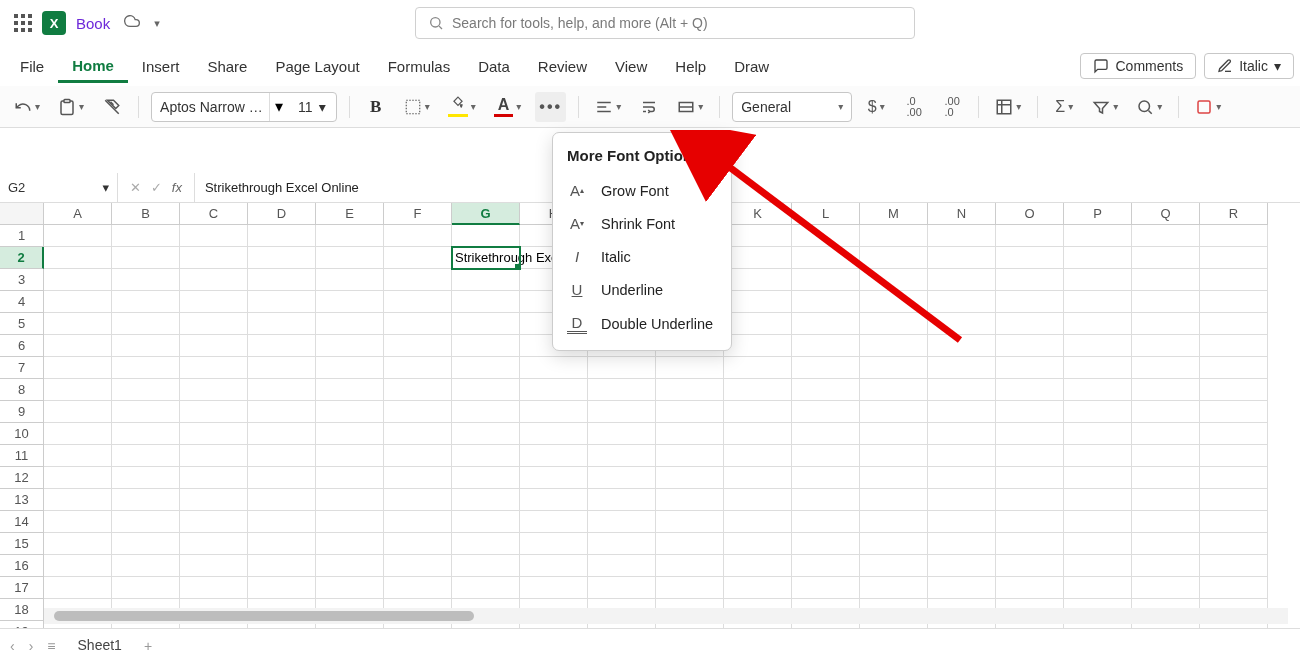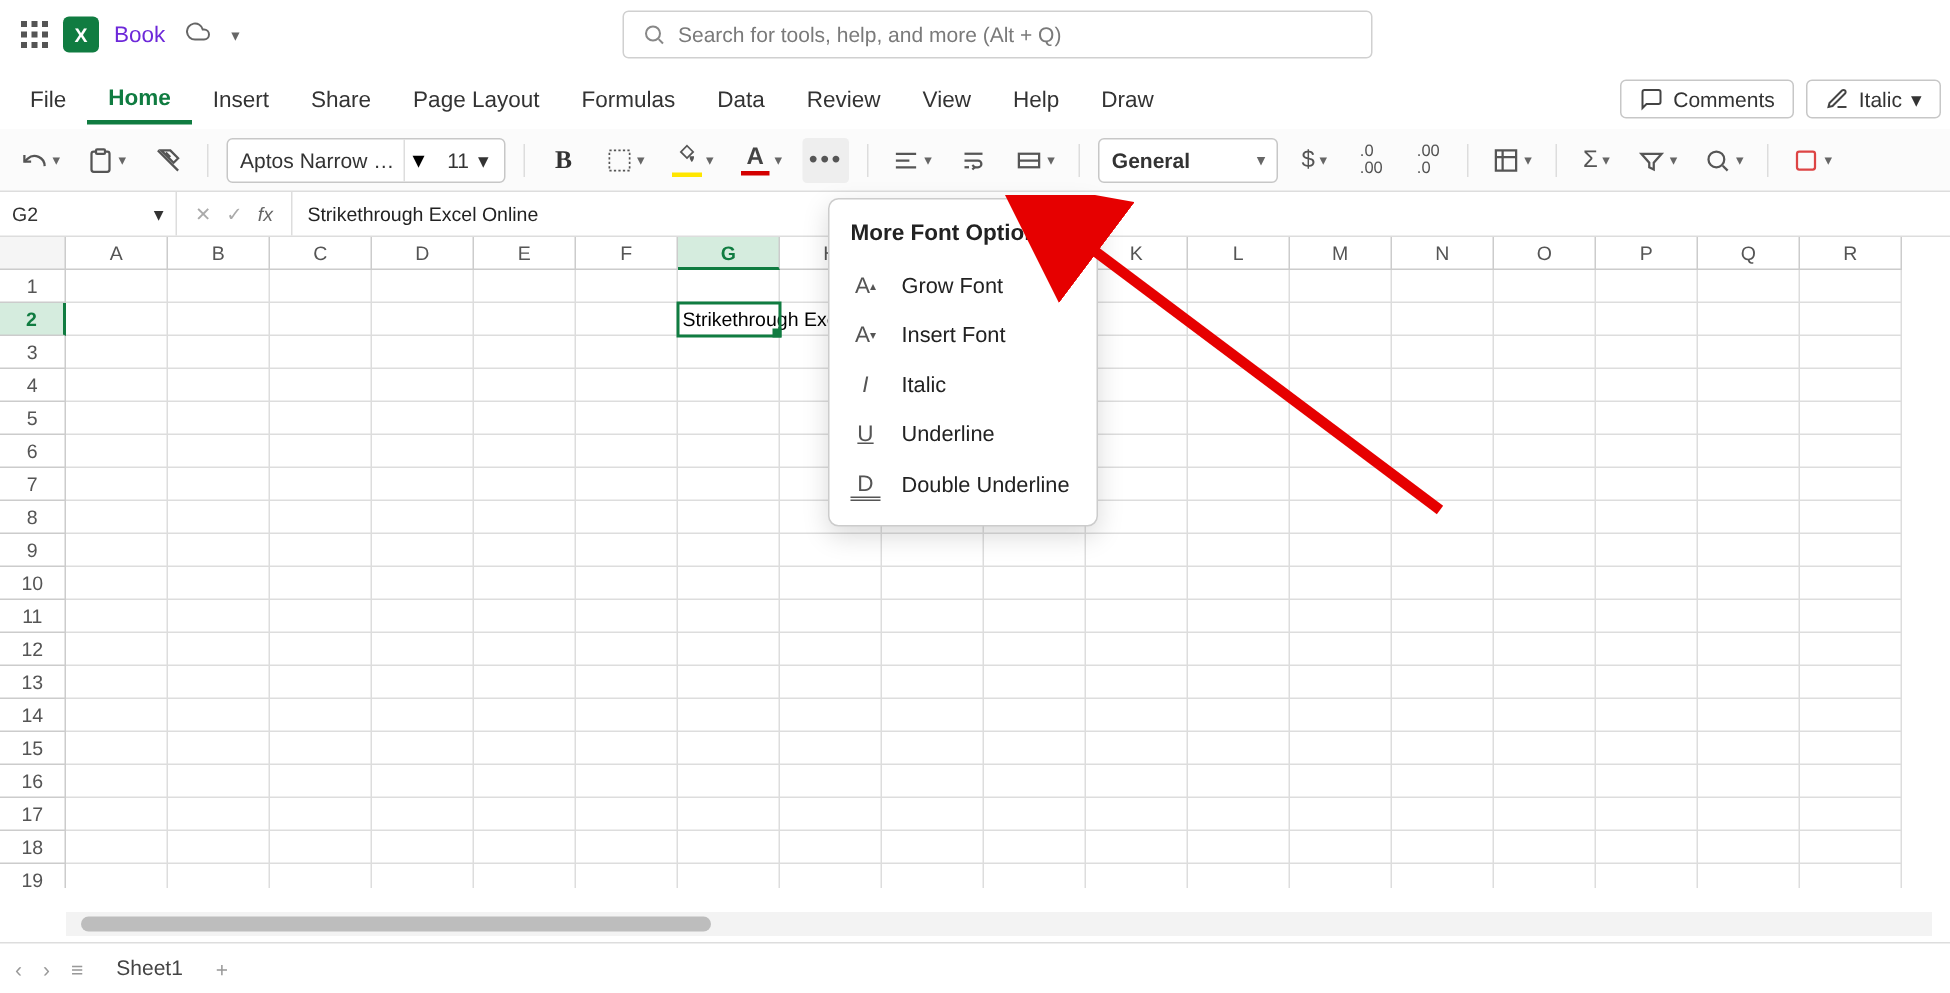--- a/index.html
+++ b/index.html
@@ -27,7 +27,7 @@
   
   .toolbar { display: flex; align-items: center; height: 42px; padding: 0 10px; gap: 10px; border-bottom: 1px solid #ddd; background: #fbfbfb; }
   .tool { height: 30px; min-width: 28px; display: flex; align-items: center; justify-content: center; color: #555; border-radius: 3px; padding: 0 4px; }
-  .tool.group { border: 1px solid #c7c7c7; border-radius: 4px; padding: 0 8px; background: #fff; gap: 4px; font-weight: bold; }
+  .tool.group { border: 1px solid #c7c7c7; border-radius: 4px; padding: 0 8px; background: #fff; gap: 4px; }
   .tool .chev { font-size: 10px; color: #666; margin-left: 3px; }
   .sep { width: 1px; height: 22px; background: #ddd; margin: 0 2px; }
   .font-box { display: flex; align-items: center; border: 1px solid #c7c7c7; border-radius: 4px; background: #fff; height: 30px; }

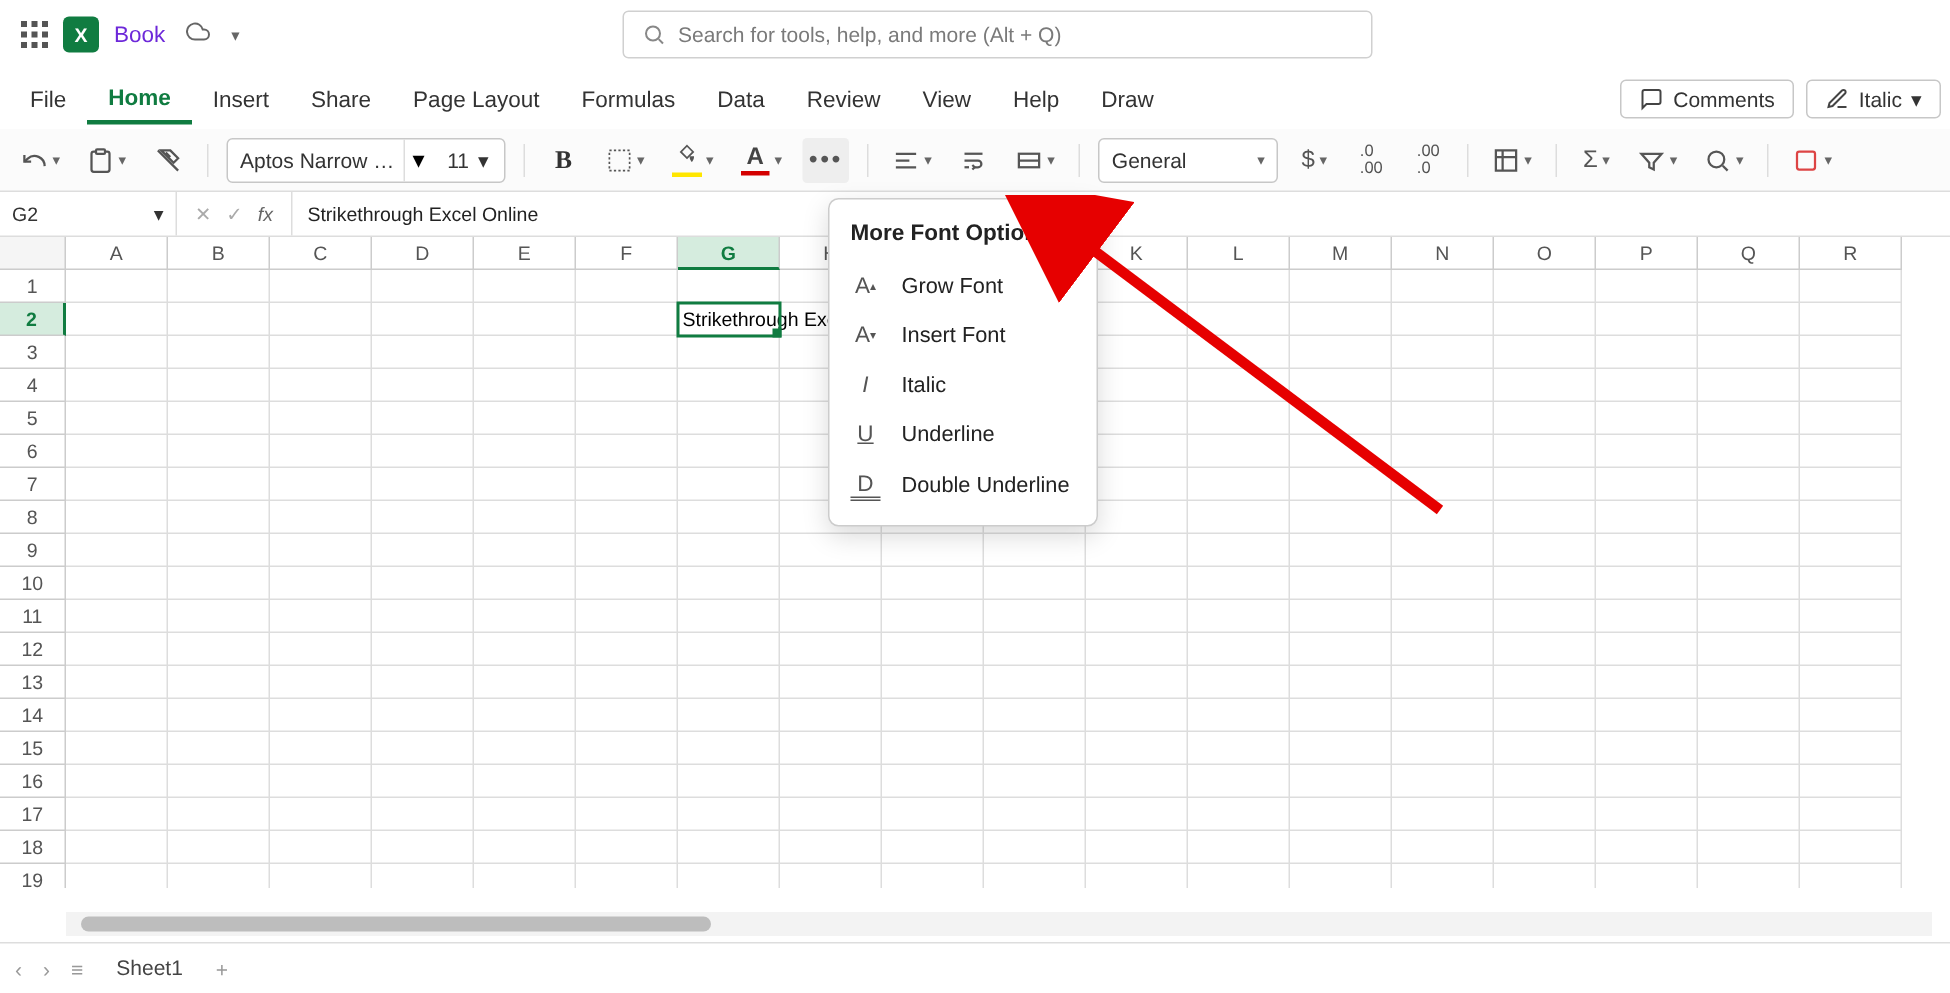--- a/index.html
+++ b/index.html
@@ -40,7 +40,7 @@
   .num-fmt { width: 120px; font-size: 14px; color: #333; justify-content: space-between; padding: 0 10px; }
 
   
-  .formula-bar { display: flex; align-items: center; height: 30px; border-bottom: 1px solid #ddd; font-size: 13px; color: #333; }
+  .formula-bar { display: flex; align-items: center; height: 30px; border-bottom: 1px solid #ddd; font-size: 13px; color: #333; margin-top: 45px; }
   .name-box { width: 118px; border-right: 1px solid #ddd; height: 100%; display: flex; align-items: center; justify-content: space-between; padding: 0 8px; }
   .fx-icons { display: flex; align-items: center; gap: 10px; padding: 0 12px; color: #888; border-right: 1px solid #ddd; height: 100%; }
   .fx-label { font-style: italic; color: #666; }

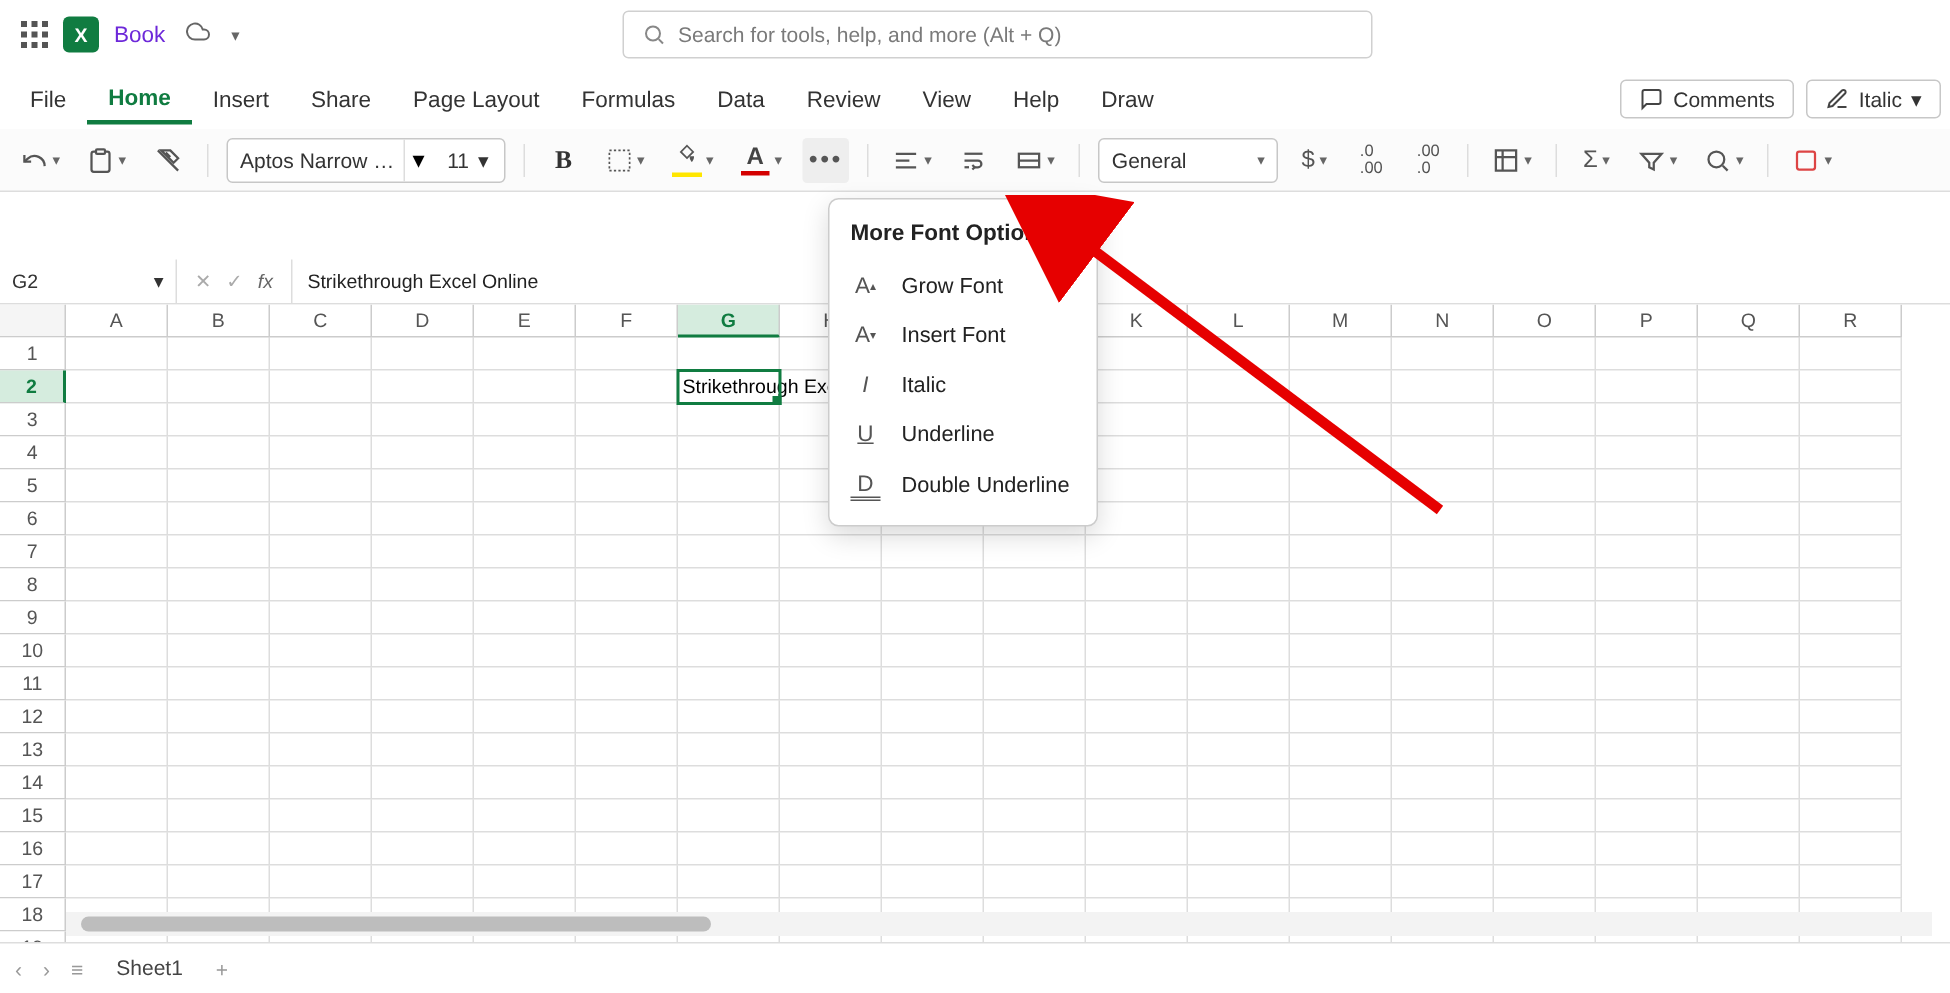--- a/index.html
+++ b/index.html
@@ -717,7 +717,7 @@
   </div>
   <div class="item">
     <span class="mic">A<sup style="font-size:8px">▾</sup></span>
-    <span>Insert Font</span>
+    <span>Shrink Font</span>
   </div>
   <div class="item">
     <span class="mic">

